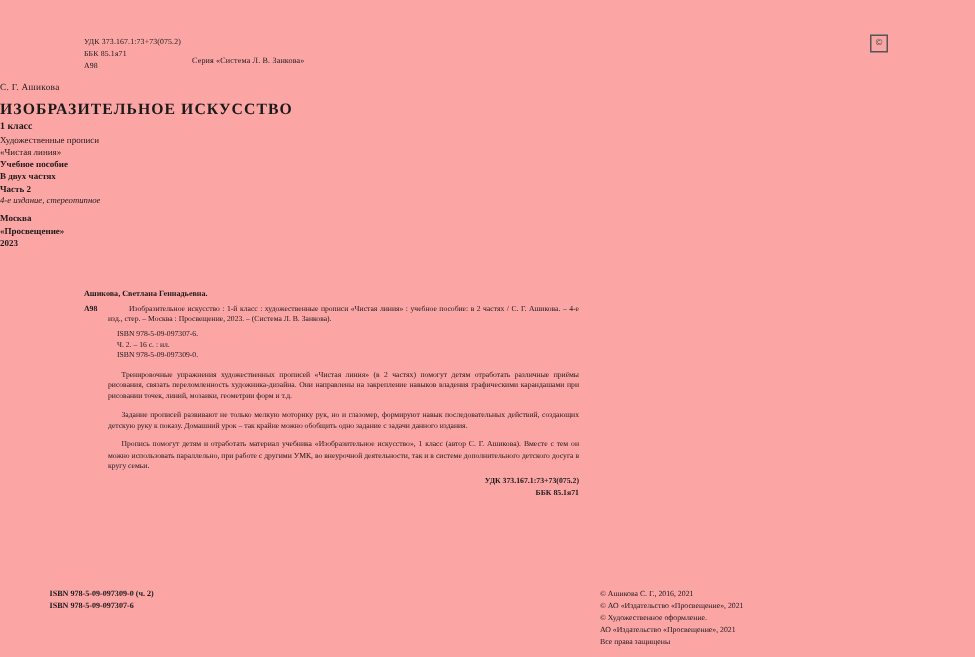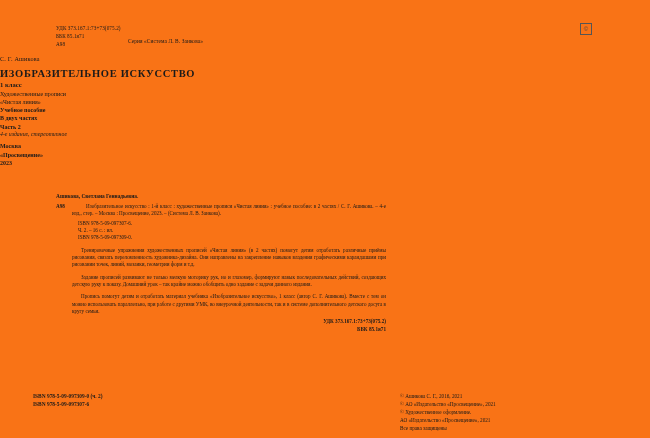--- a/index.html
+++ b/index.html
@@ -18,7 +18,7 @@
     position: relative;
     width: 650px;
     height: 438px;
-    background: #f97316;
+    background: #fca5a5;
   }
 
   

